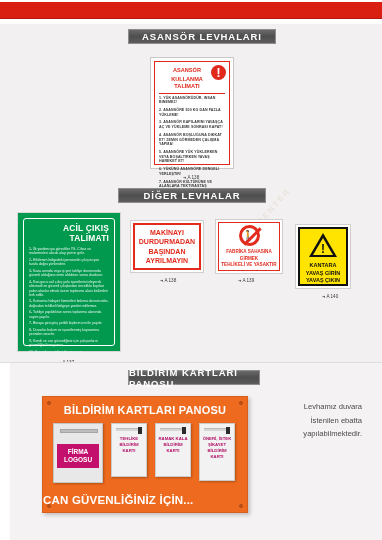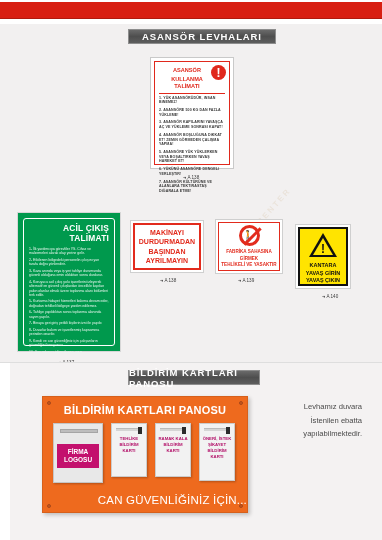--- a/index.html
+++ b/index.html
@@ -337,6 +337,9 @@
   </div>
   <div class="code" id="code-a138a">A 138</div>
 
+  <div class="sec-bar" id="bar-diger">
+    <span>DİĞER LEVHALAR</span>
+  </div>
 
   <div class="green-sign">
     <div class="green-inner">

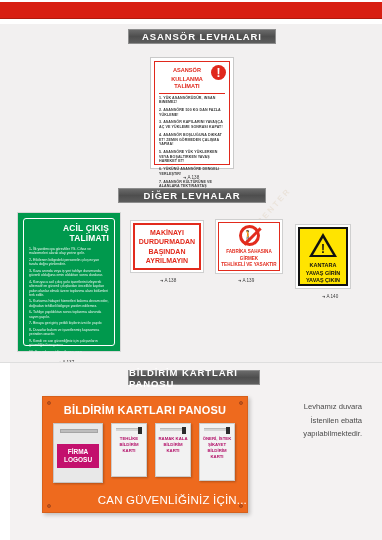--- a/index.html
+++ b/index.html
@@ -238,8 +238,8 @@
   }
   .board-footer {
     position: absolute; left: 0; bottom: 6px; width: 100%;
-    color: #ffffff; font-size: 11.5px; font-weight: normal;
-    text-align: right; letter-spacing: 0.2px;
+    color: #ffffff; font-size: 11.5px; font-weight: bold;
+    text-align: left; letter-spacing: 0.2px;
   }
   .screw {
     position: absolute; width: 4px; height: 4px; border-radius: 50%;

